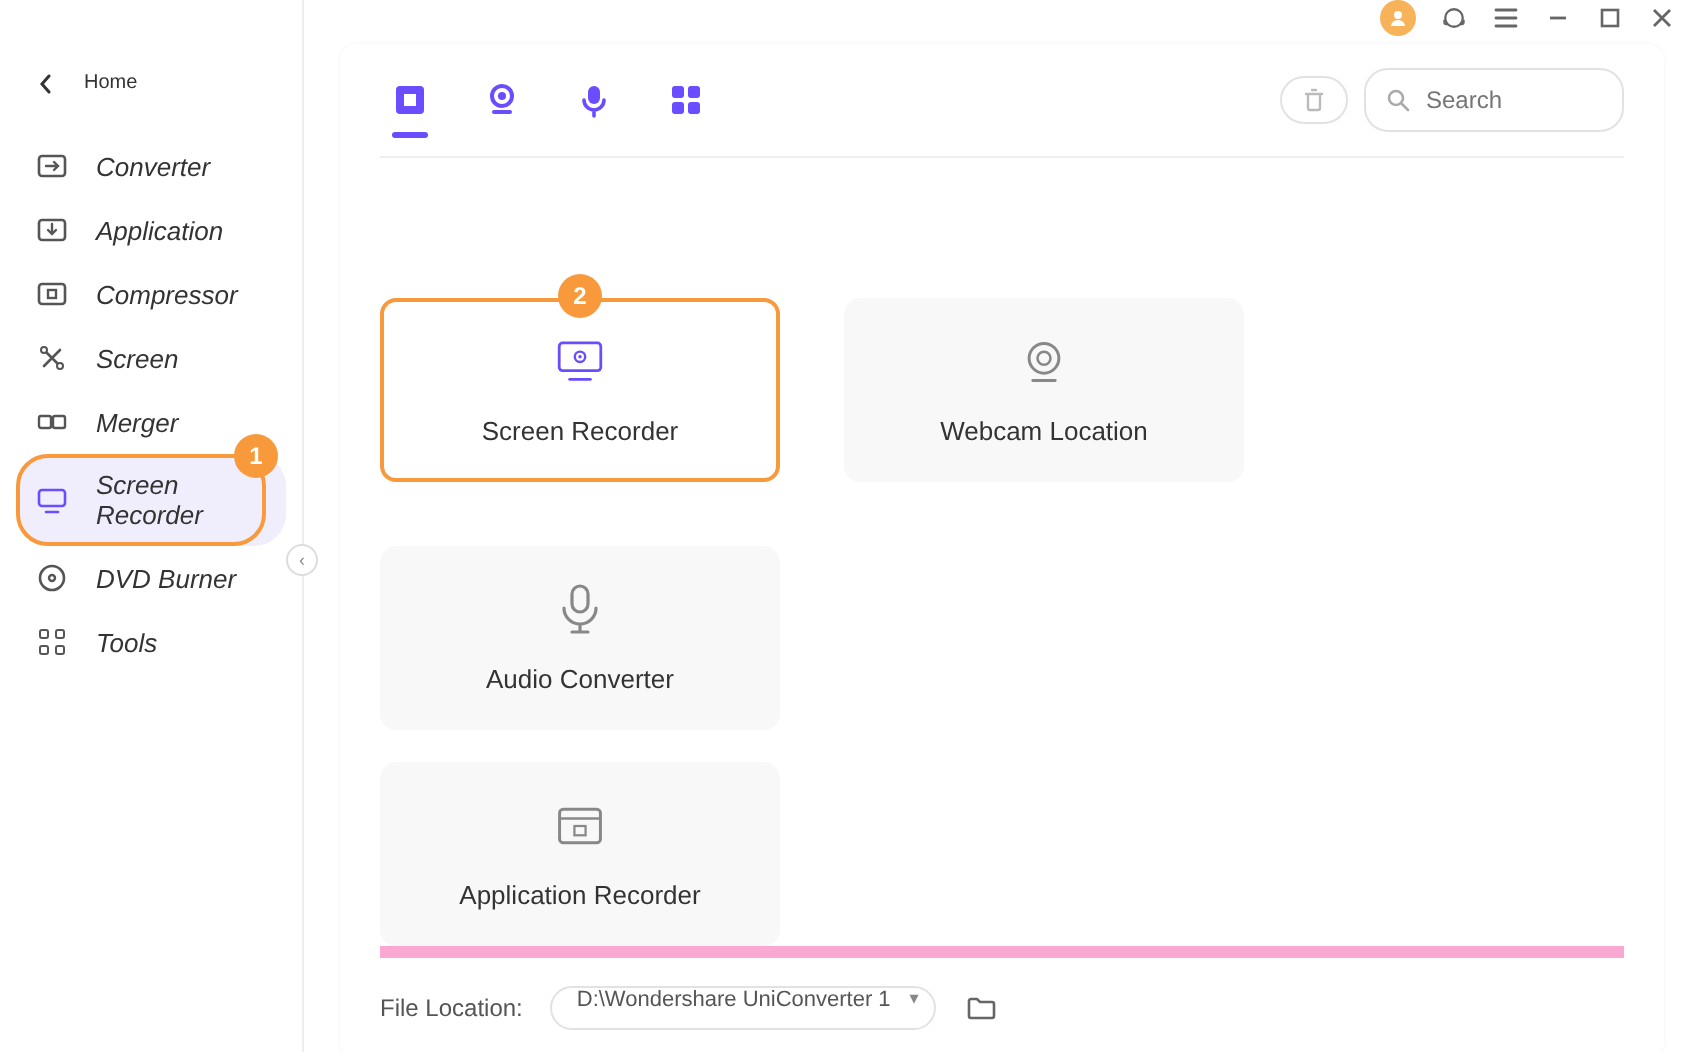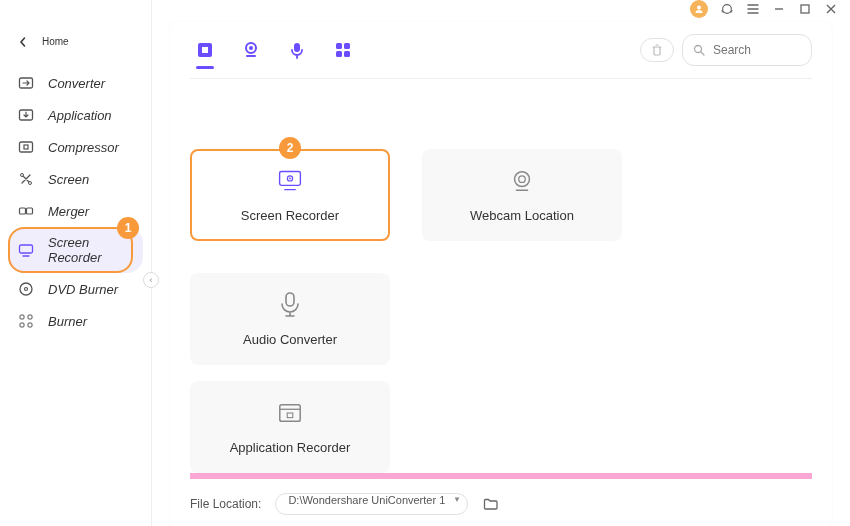--- a/index.html
+++ b/index.html
@@ -135,7 +135,7 @@
             <rect x="10" y="10" width="4" height="4" rx="1" stroke="#555" fill="none"></rect>
           </svg>
         </span>
-      <span class="label">Burner</span>
+      <span class="label">Tools</span>
     </div>
 
     <div class="collapse-handle">‹</div>

